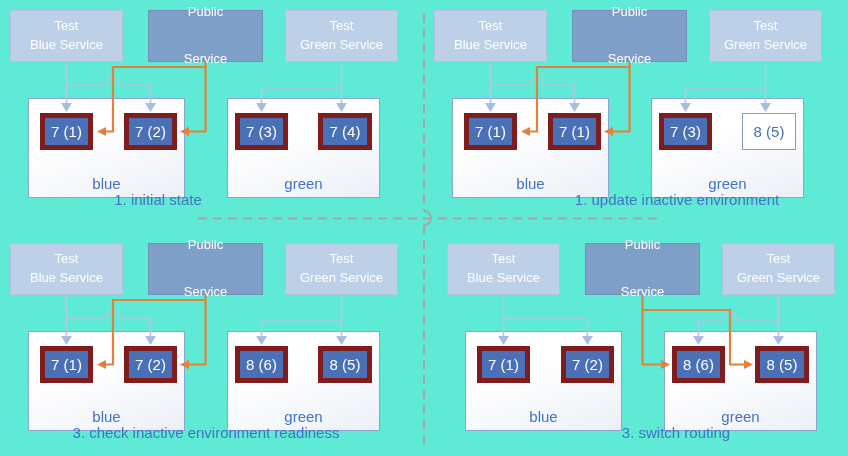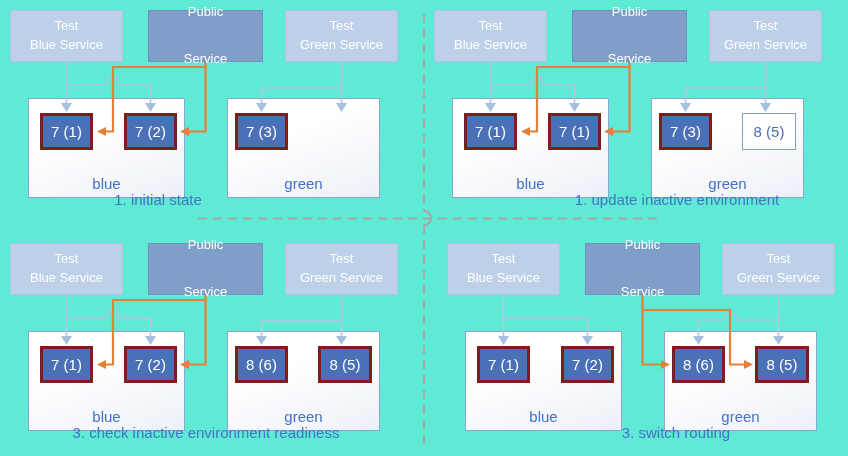--- a/index.html
+++ b/index.html
@@ -23,7 +23,7 @@
              color:#4472c4;font-size:15px;}
   .pod{position:absolute;top:113px;width:53px;height:37px;box-sizing:border-box;
        display:flex;align-items:center;justify-content:center;
-       background:#4a70b8;border:3px solid #7f1d1d;color:#ffffff;font-size:15px;}
+       background:#4a70b8;border:5px solid #7f1d1d;color:#ffffff;font-size:15px;}
   .pod.p1{left:40px;} .pod.p2{left:124px;text-align:center;} .pod.p3{left:235px;} .pod.p4{left:318px;width:54px;}
   .pod.outlined{background:#ffffff;border:1.5px solid #7f9fc9;color:#4a6fb5;}
   .caption{position:absolute;top:191px;transform:translateX(-50%);white-space:nowrap;

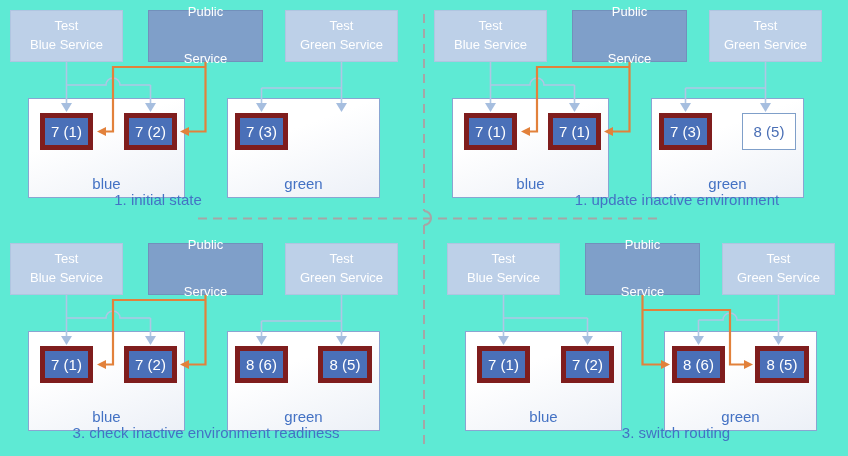--- a/index.html
+++ b/index.html
@@ -64,6 +64,7 @@
     <div class="pod p1">7 (1)</div>
     <div class="pod p2">7 (2)</div>
     <div class="pod p3">7 (3)</div>
+    <div class="pod p4">7 (4)</div>
     <svg class="wires" width="424" height="223">
       <g>
         <path class="wire-blue" d="M66.5 62 V85 M66.5 85 H106 A7 7 0 0 1 120 85 H150.5 M66.5 85 V104 M150.5 85 V104"></path>

